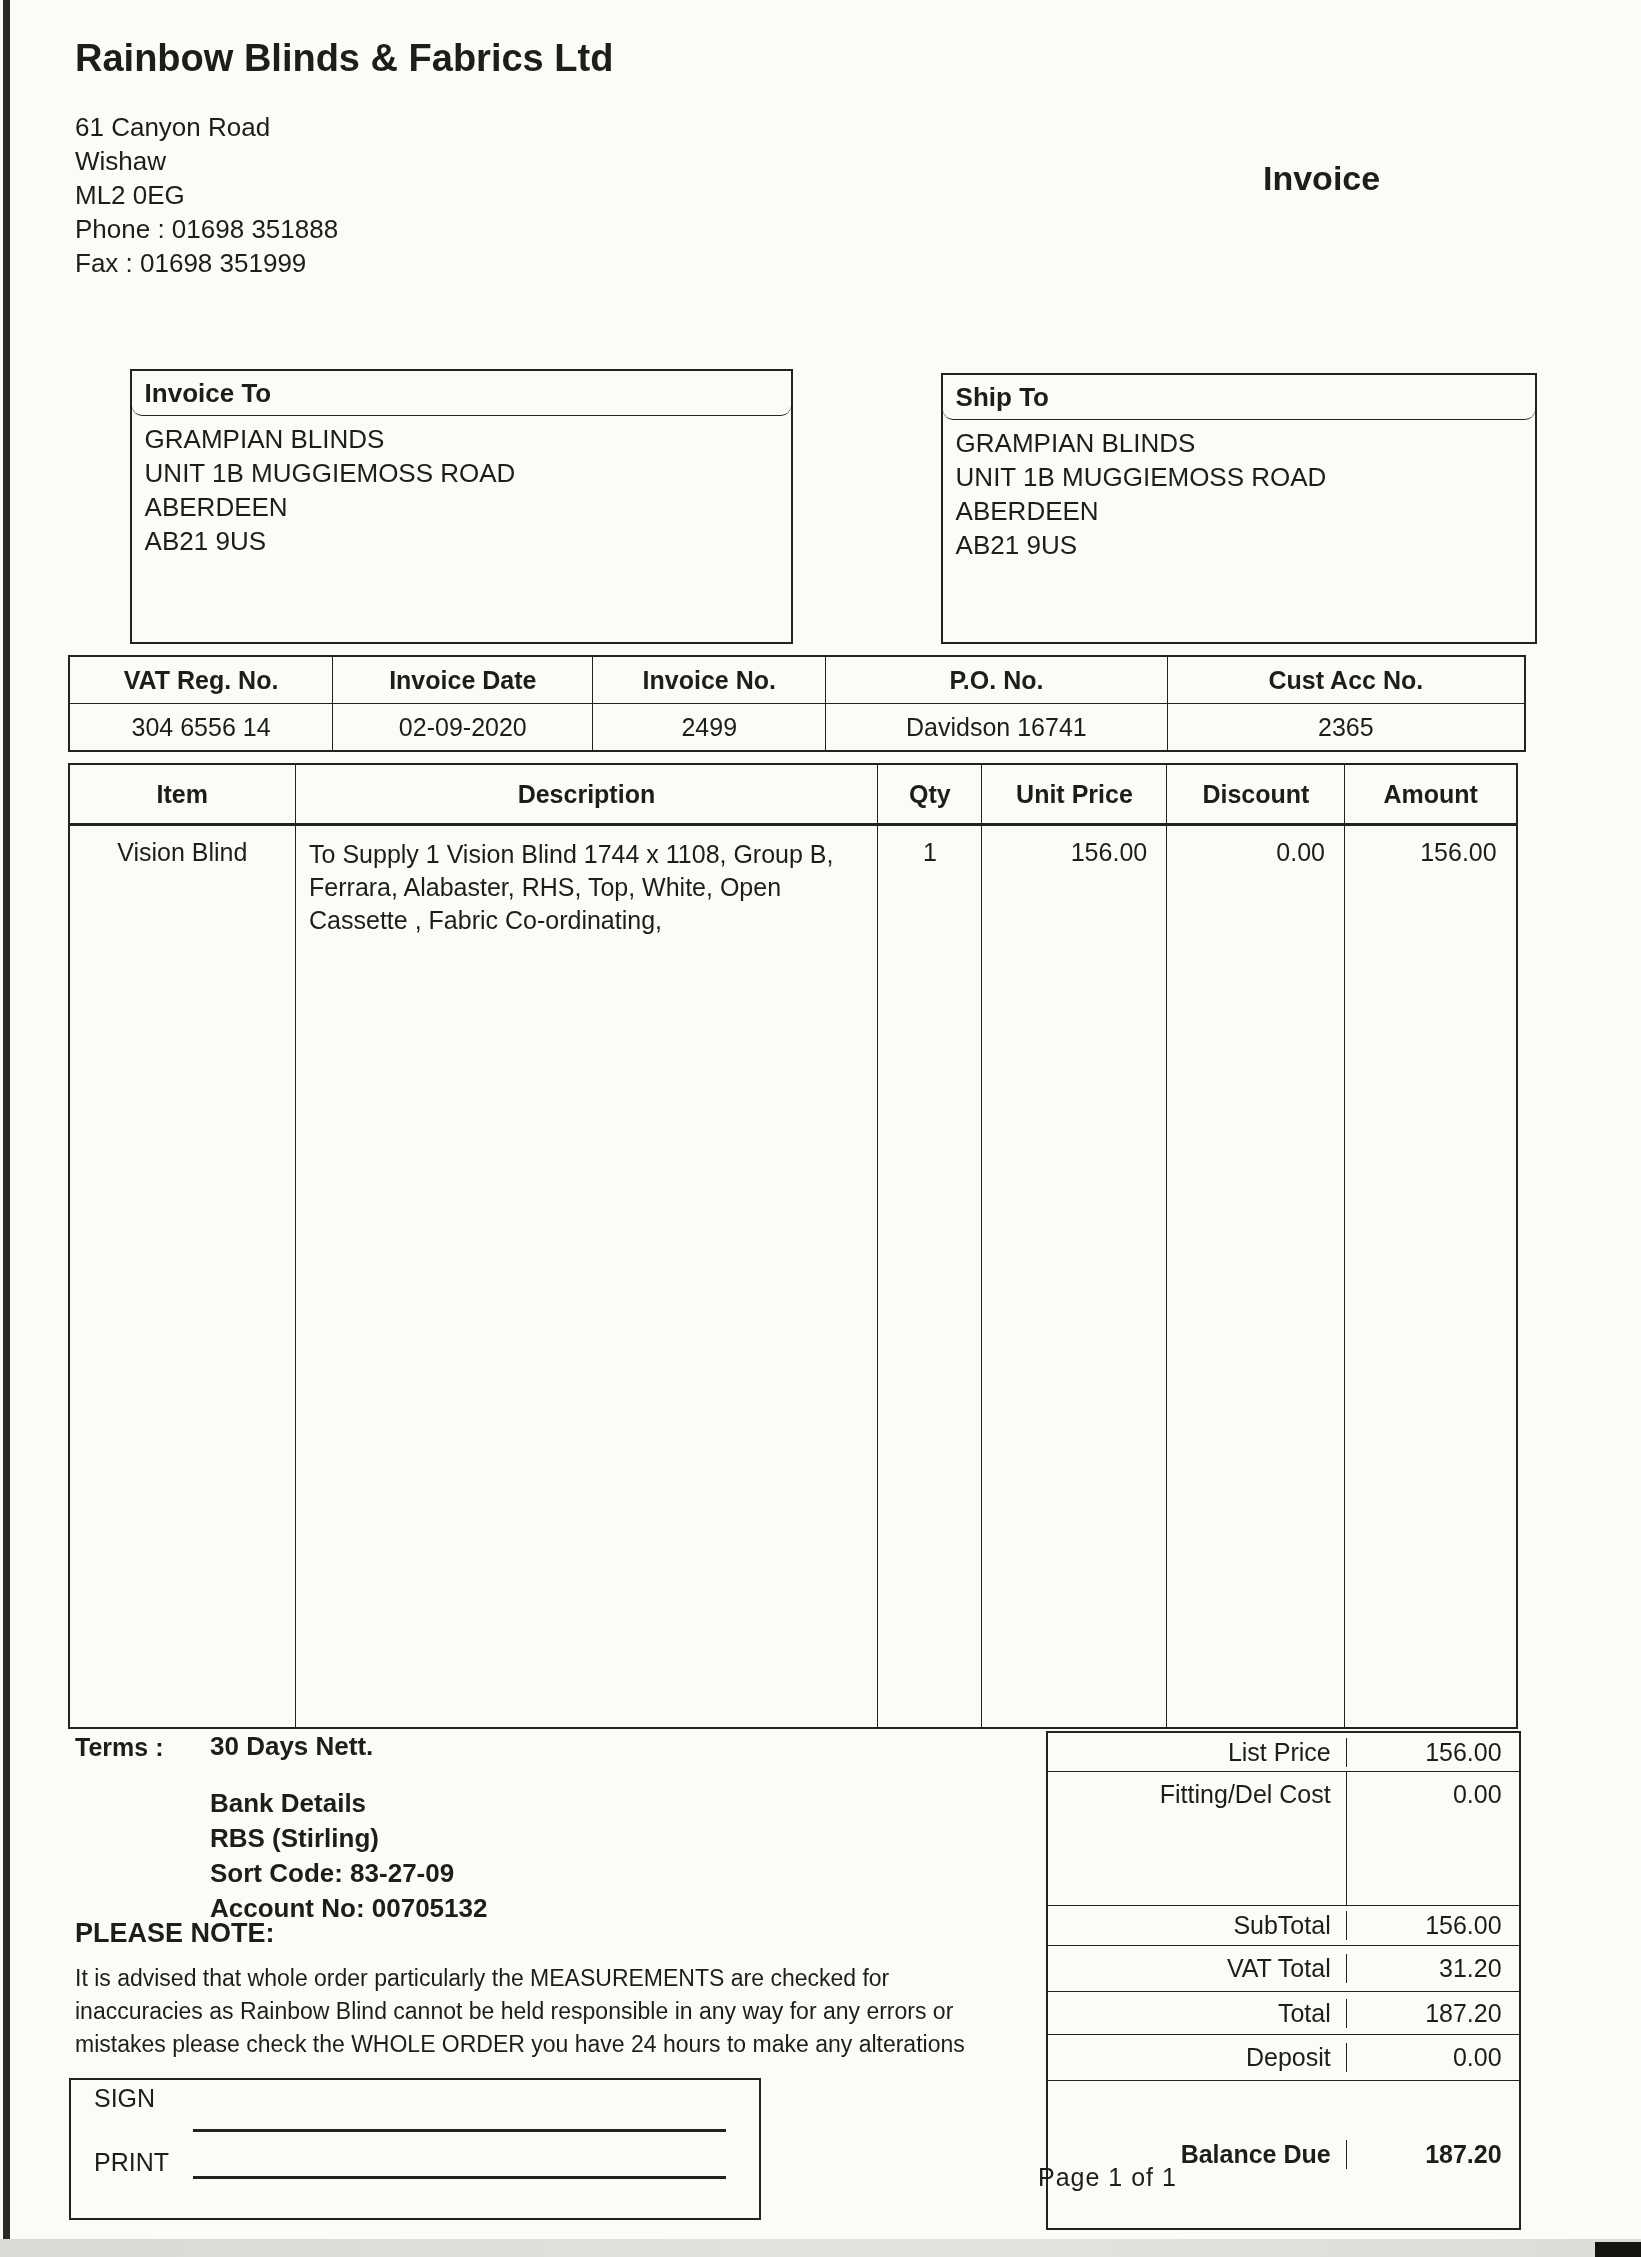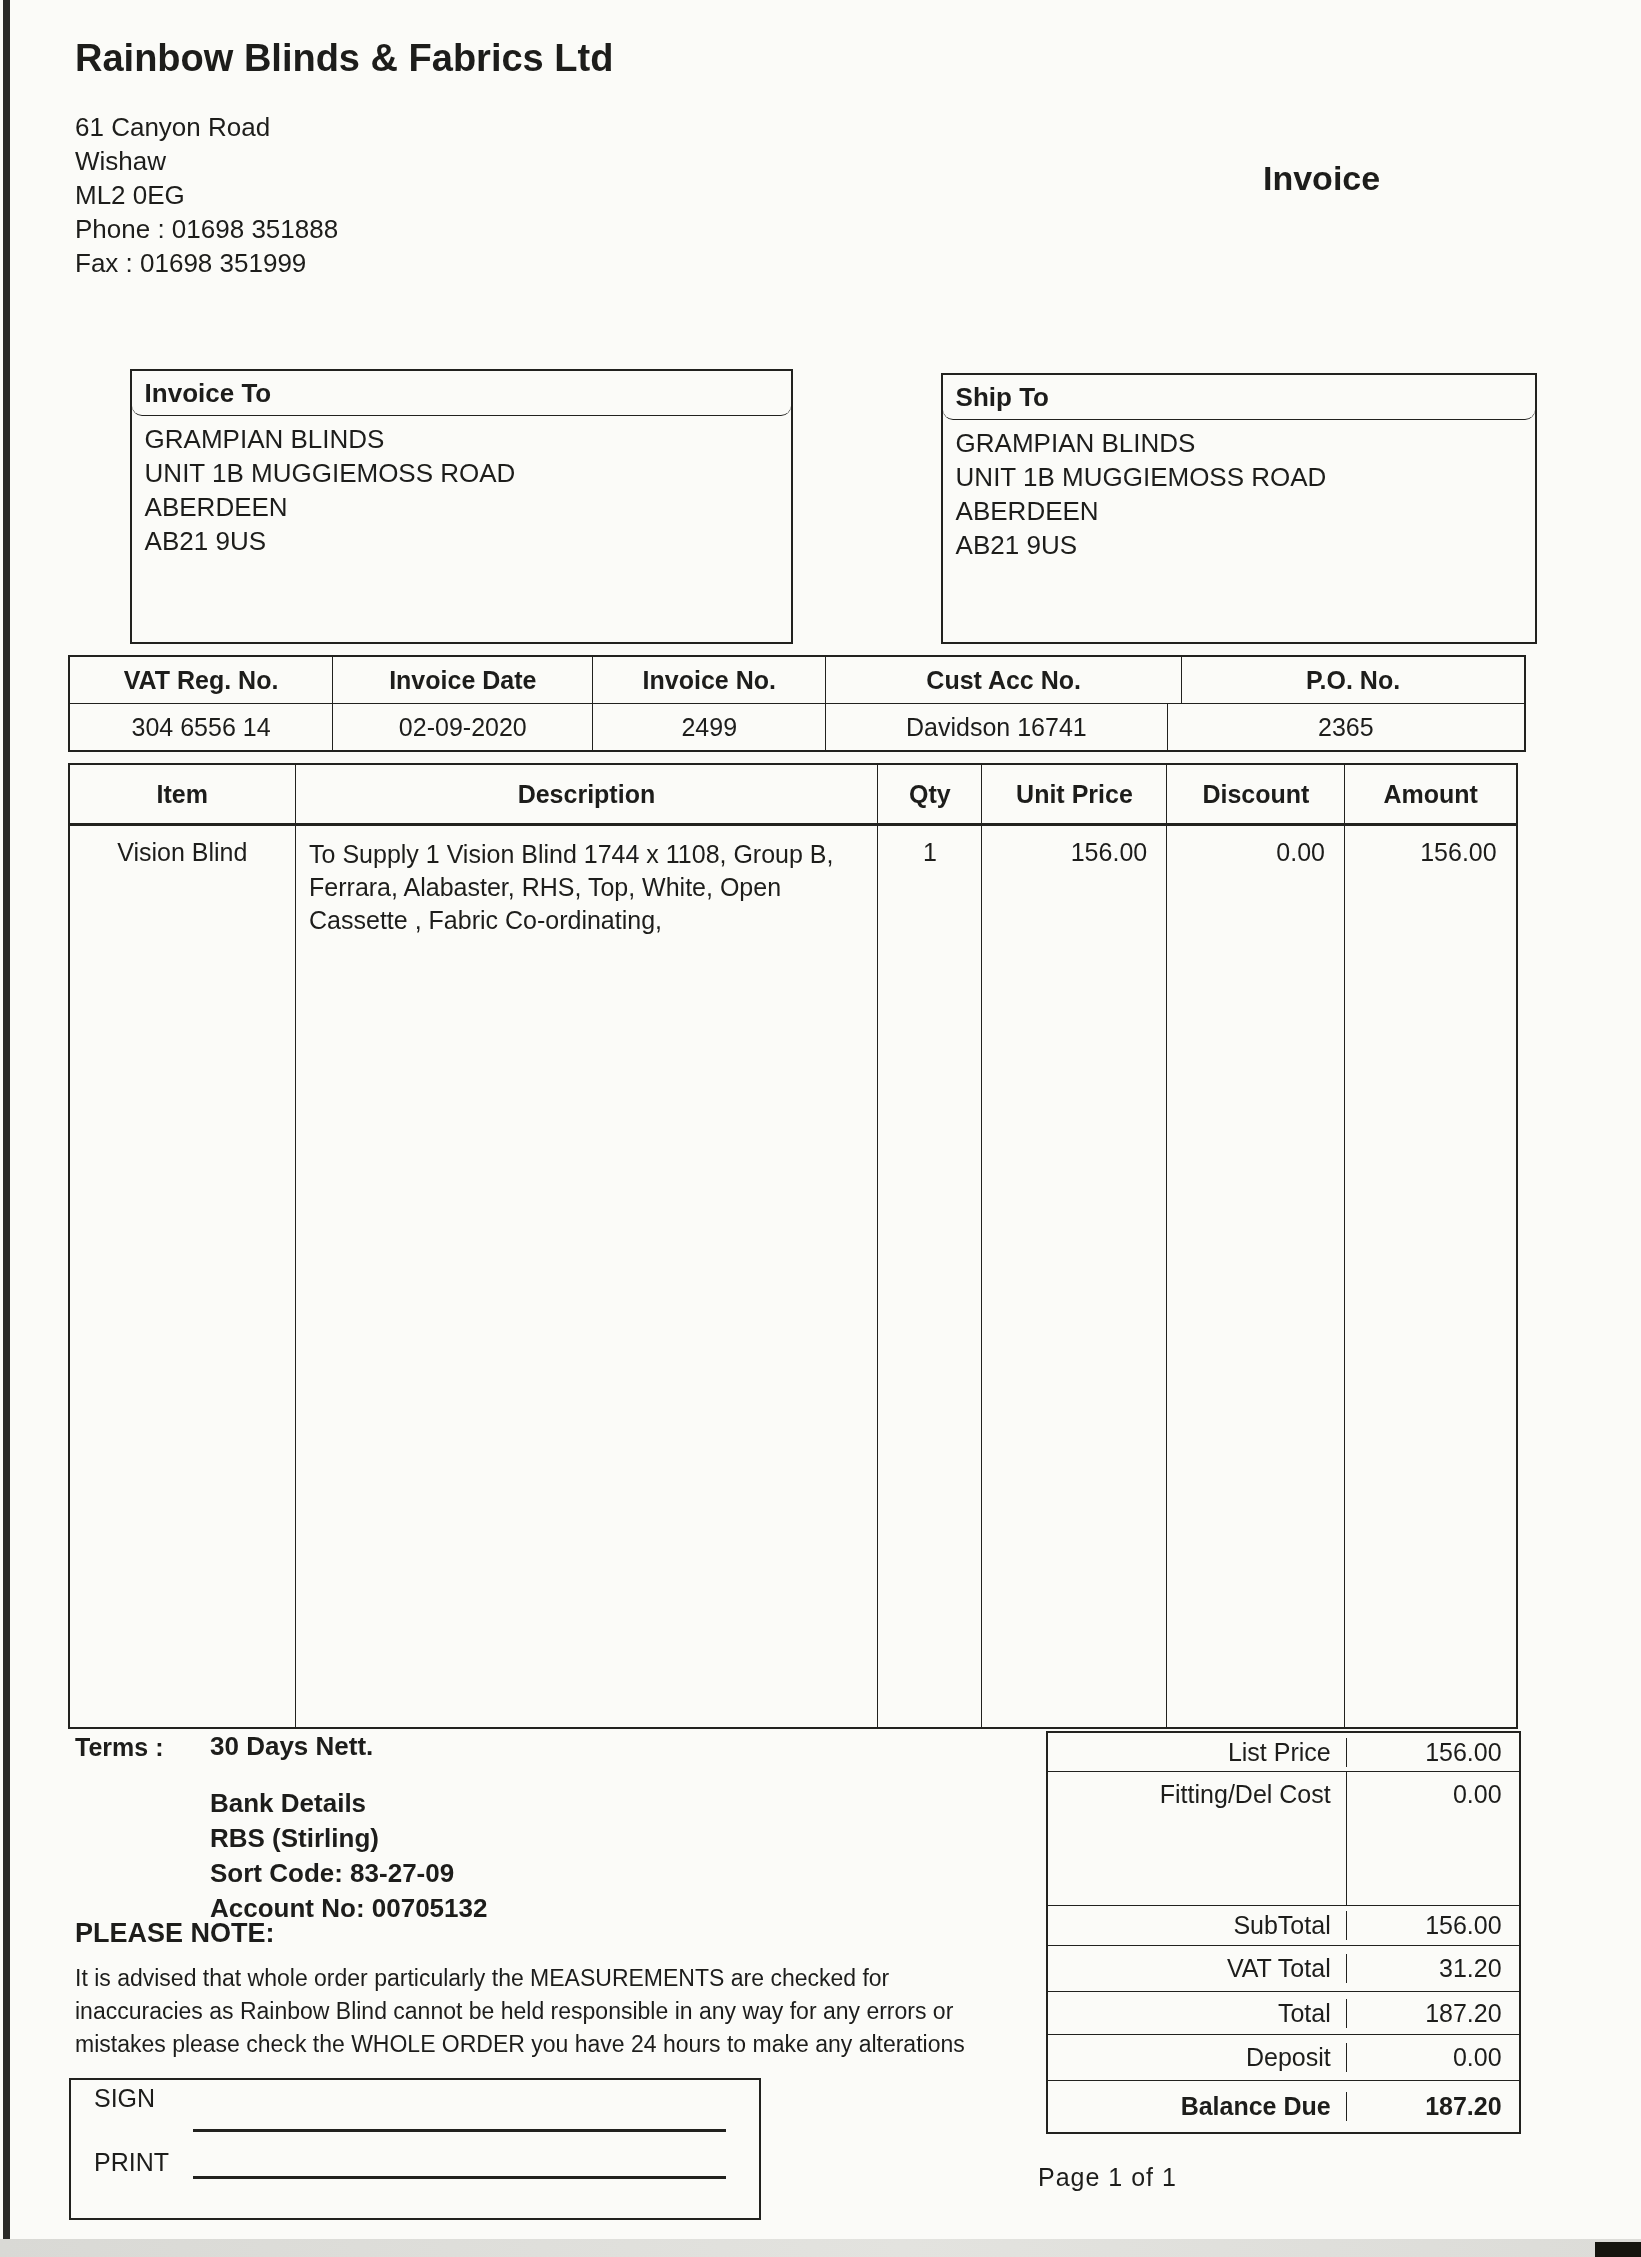--- a/index.html
+++ b/index.html
@@ -135,8 +135,8 @@
       <div class="meta-cell mc1">VAT Reg. No.</div>
       <div class="meta-cell mc2">Invoice Date</div>
       <div class="meta-cell mc3">Invoice No.</div>
+      <div class="meta-cell mc4">P.O. No.</div>
       <div class="meta-cell mc5">Cust Acc No.</div>
-      <div class="meta-cell mc4">P.O. No.</div>
     </div>
     <div class="meta-row">
       <div class="meta-cell mc1">304 6556 14</div>

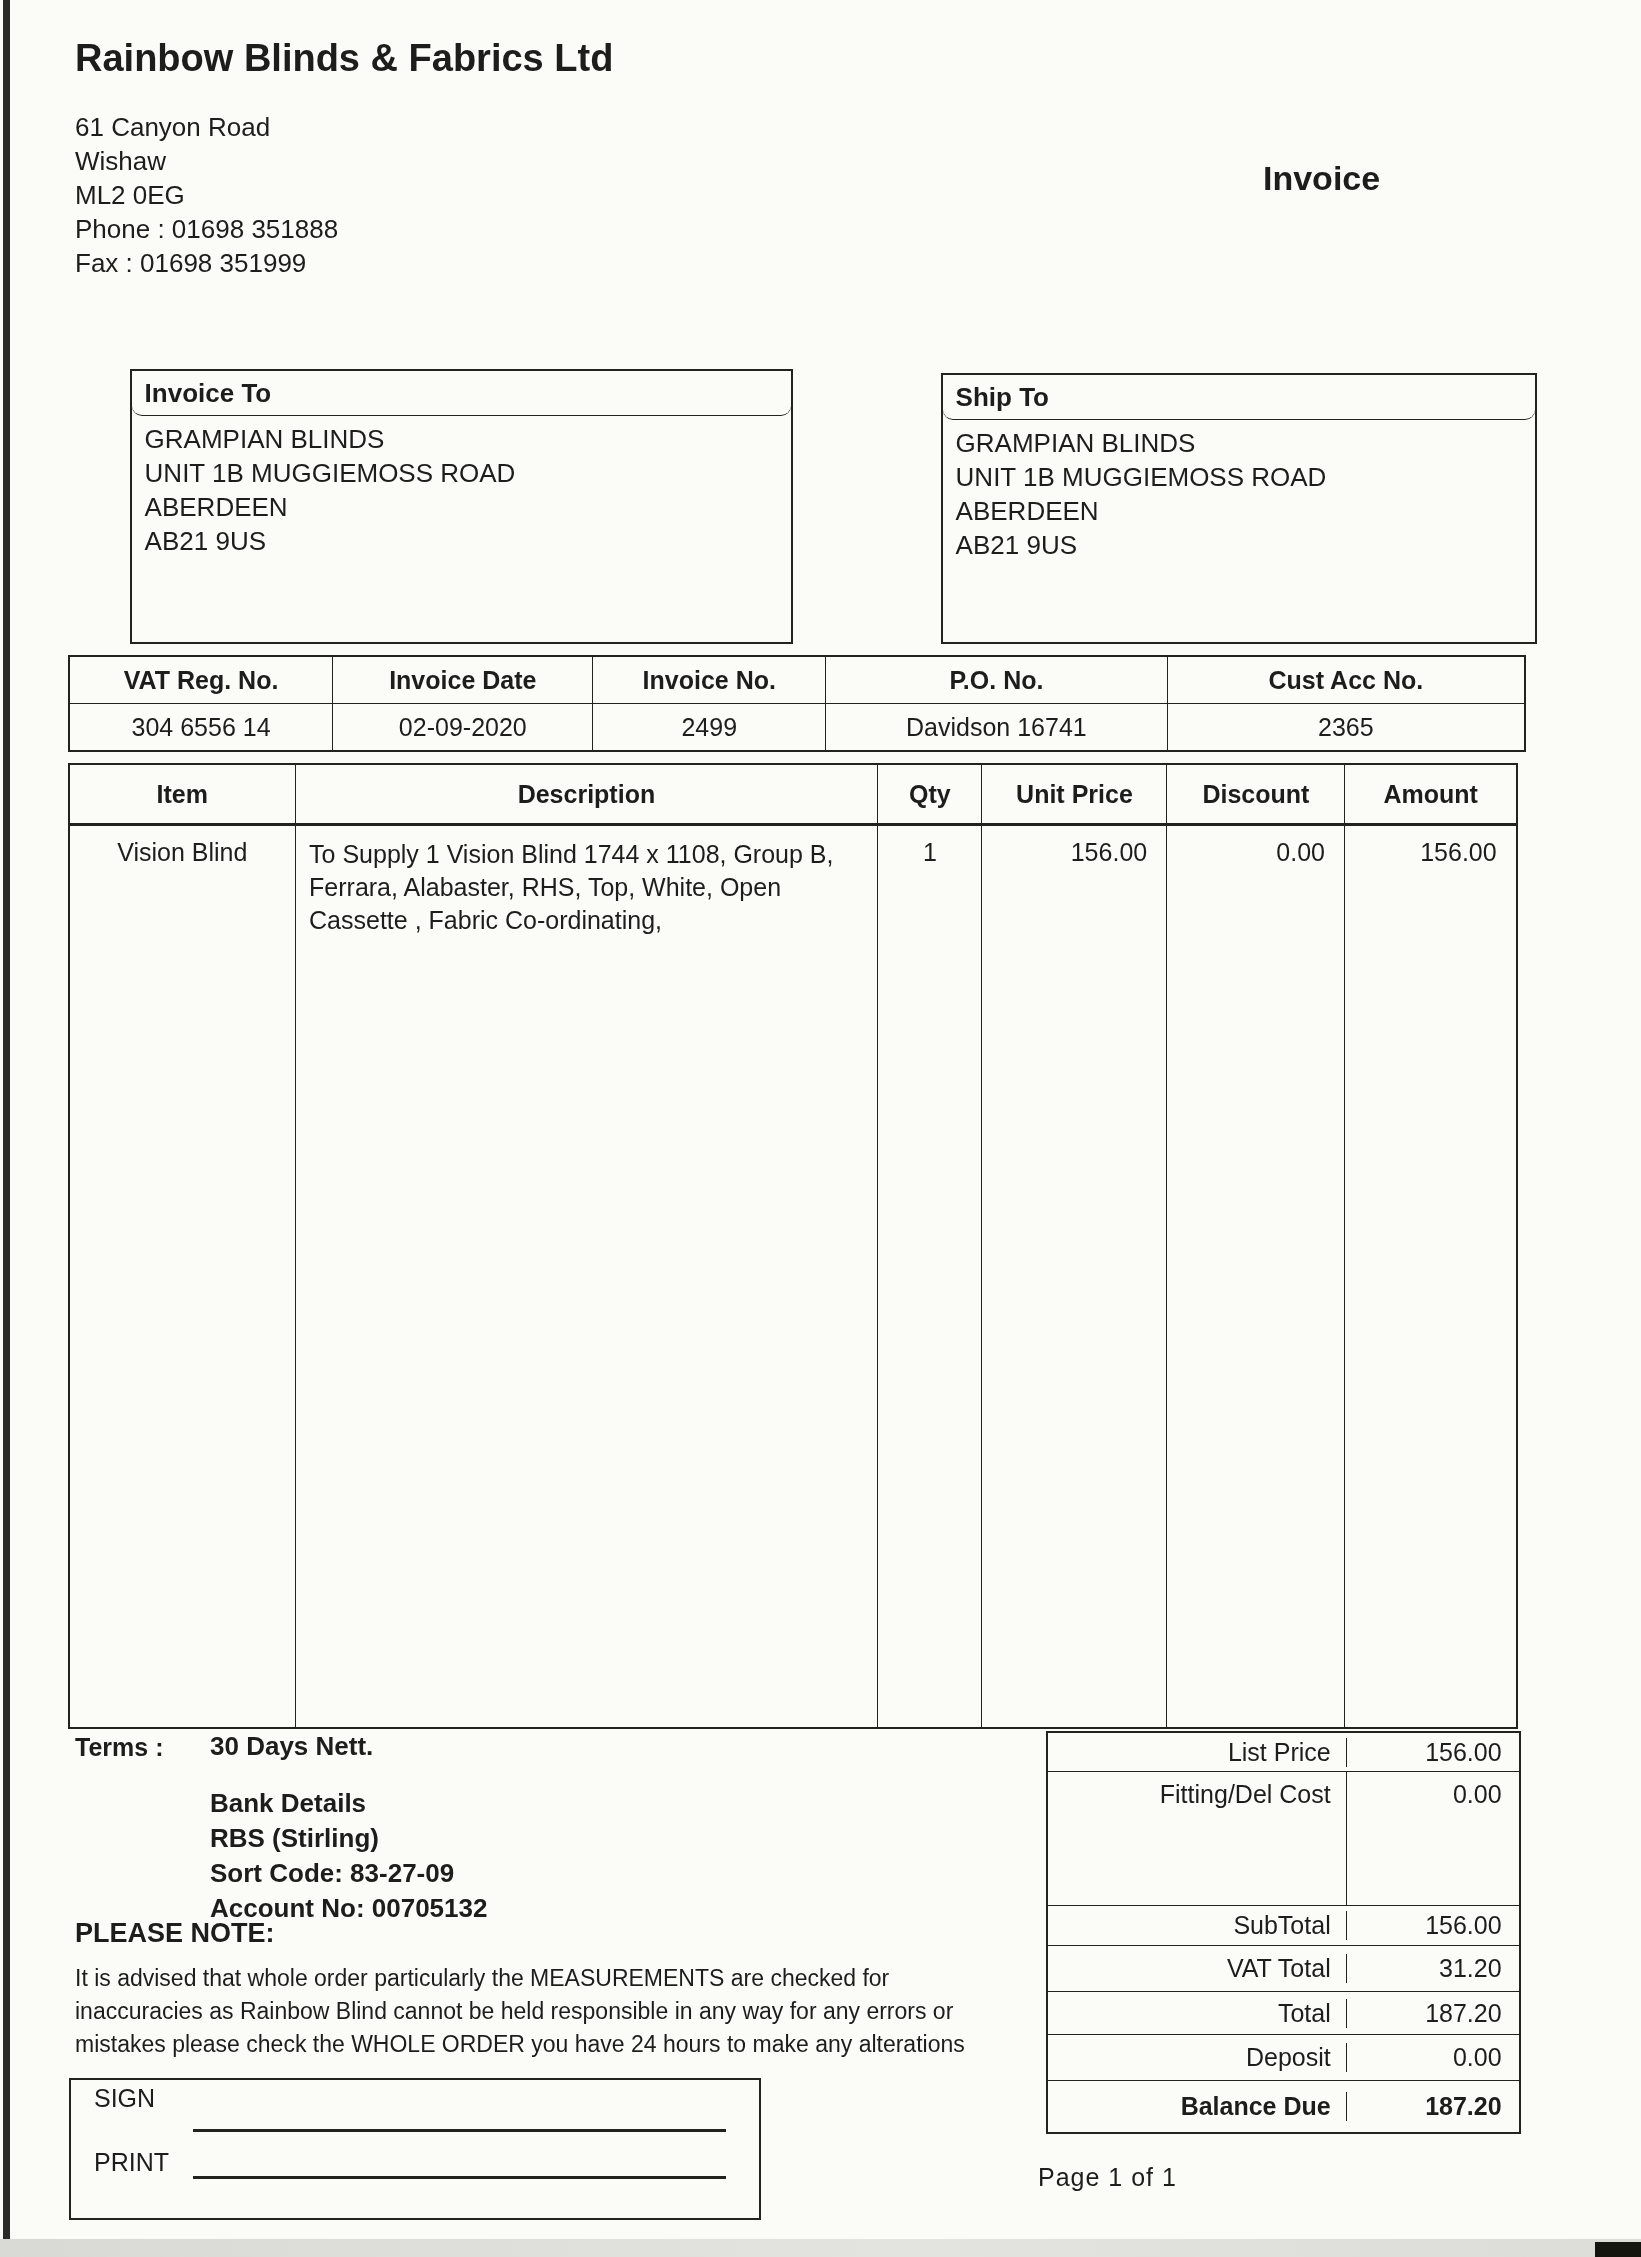--- a/index.html
+++ b/index.html
@@ -65,7 +65,7 @@
   .note-body{position:absolute;left:75px;top:1962px;width:908px;font-size:23px;line-height:33px;}
 
   
-  .totals{position:absolute;left:1046px;top:1731px;width:475px;height:403px;
+  .totals{position:absolute;left:1046px;top:1731px;width:475px;height:499px;
     border:2.9px solid #22221f;box-sizing:border-box;display:flex;flex-direction:column;font-size:25px;}
   .t-row{display:flex;border-bottom:1.9px solid #22221f;box-sizing:border-box;}
   .t-row:last-child{border-bottom:none;gap:18px;}

